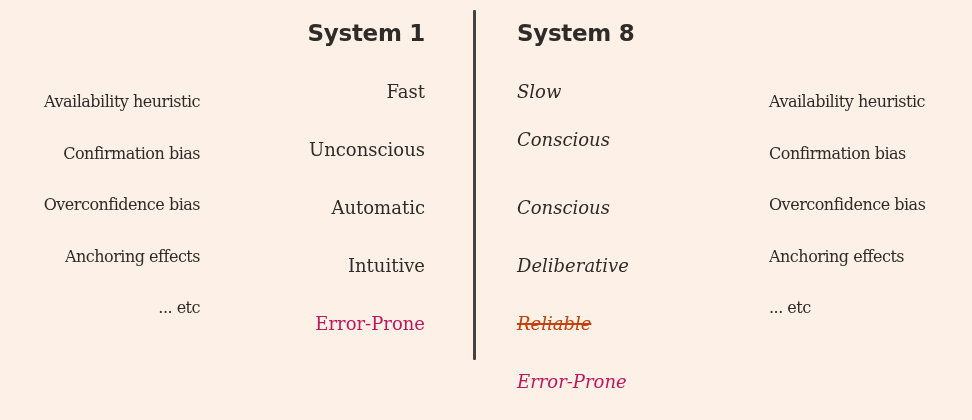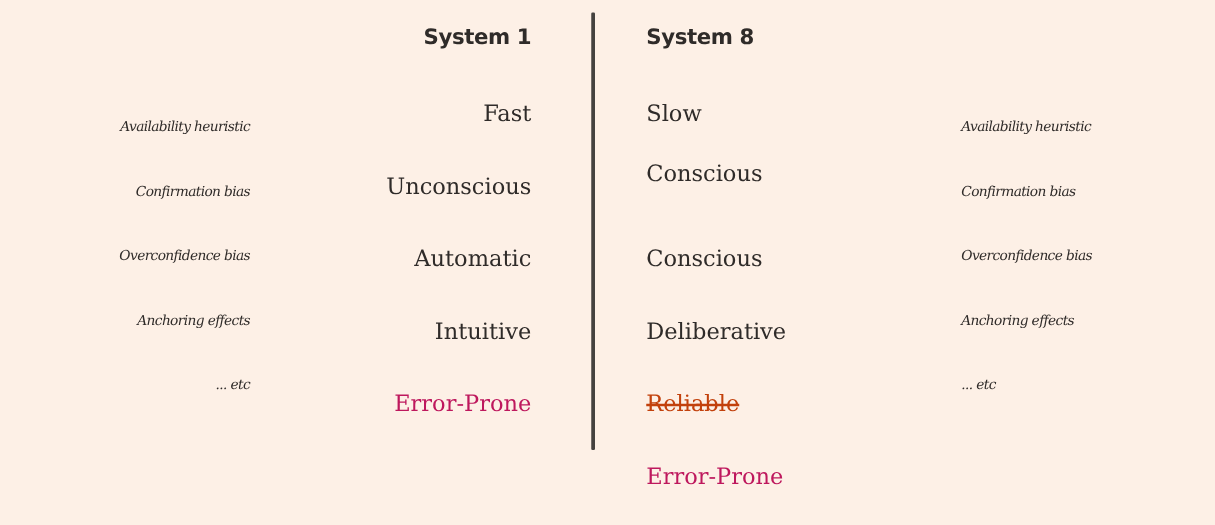--- a/index.html
+++ b/index.html
@@ -6,7 +6,7 @@
   body { width:972px; height:420px; background:#fdf0e6; position:relative; overflow:hidden;
          font-family:"DejaVu Serif", serif; color:#2f2b29; }
   .divider { position:absolute; left:473px; top:10px; width:3px; height:350px; background:#45423f; border-radius:1px; }
-  .heading { position:absolute; top:20px; font-family:"DejaVu Sans", sans-serif; font-weight:bold; font-size:17px; letter-spacing:-0.3px; }
+  .heading { position:absolute; top:20px; font-family:"DejaVu Sans", sans-serif; font-weight:bold; font-size:23px; letter-spacing:-0.3px; }
   .h1 { right:547px; text-align:right; }
   .h2 { left:517px; }
   .trait { position:absolute; font-size:18px; line-height:24px; white-space:nowrap; }

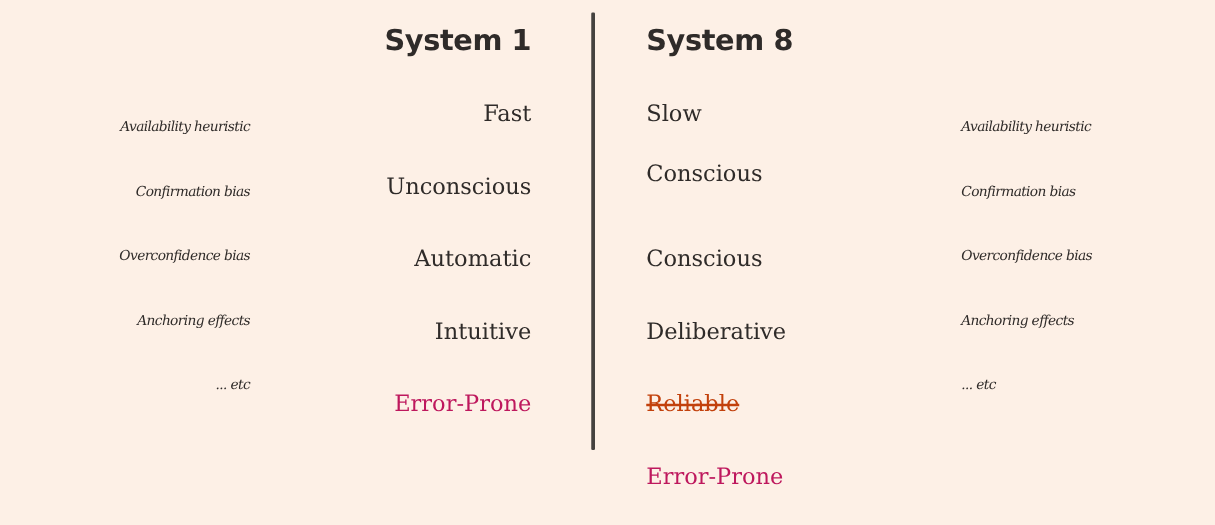--- a/index.html
+++ b/index.html
@@ -12,7 +12,7 @@
   .trait { position:absolute; font-size:18px; line-height:24px; white-space:nowrap; }
   .s1 { right:547px; text-align:right; }
   .s2 { left:517px; }
-  .bias { position:absolute; font-family:"DejaVu Serif", serif; font-style:italic; font-size:11px; letter-spacing:-0.5px; white-space:nowrap; line-height:22px; }
+  .bias { position:absolute; font-family:"DejaVu Serif", serif; font-size:16px; letter-spacing:-0.5px; white-space:nowrap; line-height:22px; }
   .bl { right:772px; text-align:right; }
   .br { left:769px; }
   .err { color:#be185d; }

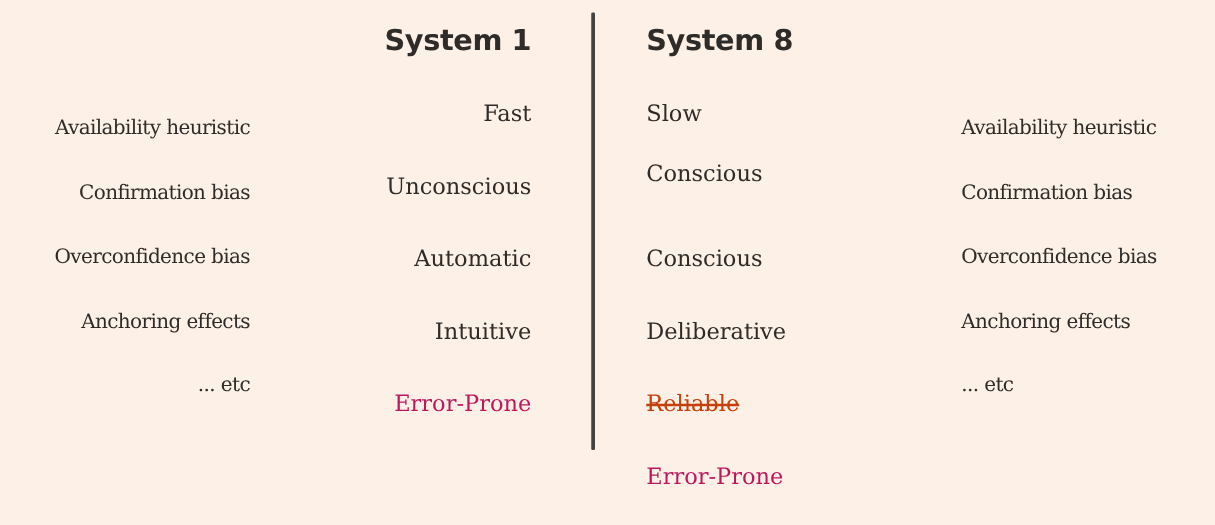--- a/index.html
+++ b/index.html
@@ -11,7 +11,7 @@
   .h2 { left:517px; }
   .trait { position:absolute; font-size:18px; line-height:24px; white-space:nowrap; }
   .s1 { right:547px; text-align:right; }
-  .s2 { left:517px; }
+  .s2 { left:517px;font-style:italic; }
   .bias { position:absolute; font-family:"DejaVu Serif", serif; font-size:16px; letter-spacing:-0.5px; white-space:nowrap; line-height:22px; }
   .bl { right:772px; text-align:right; }
   .br { left:769px; }

